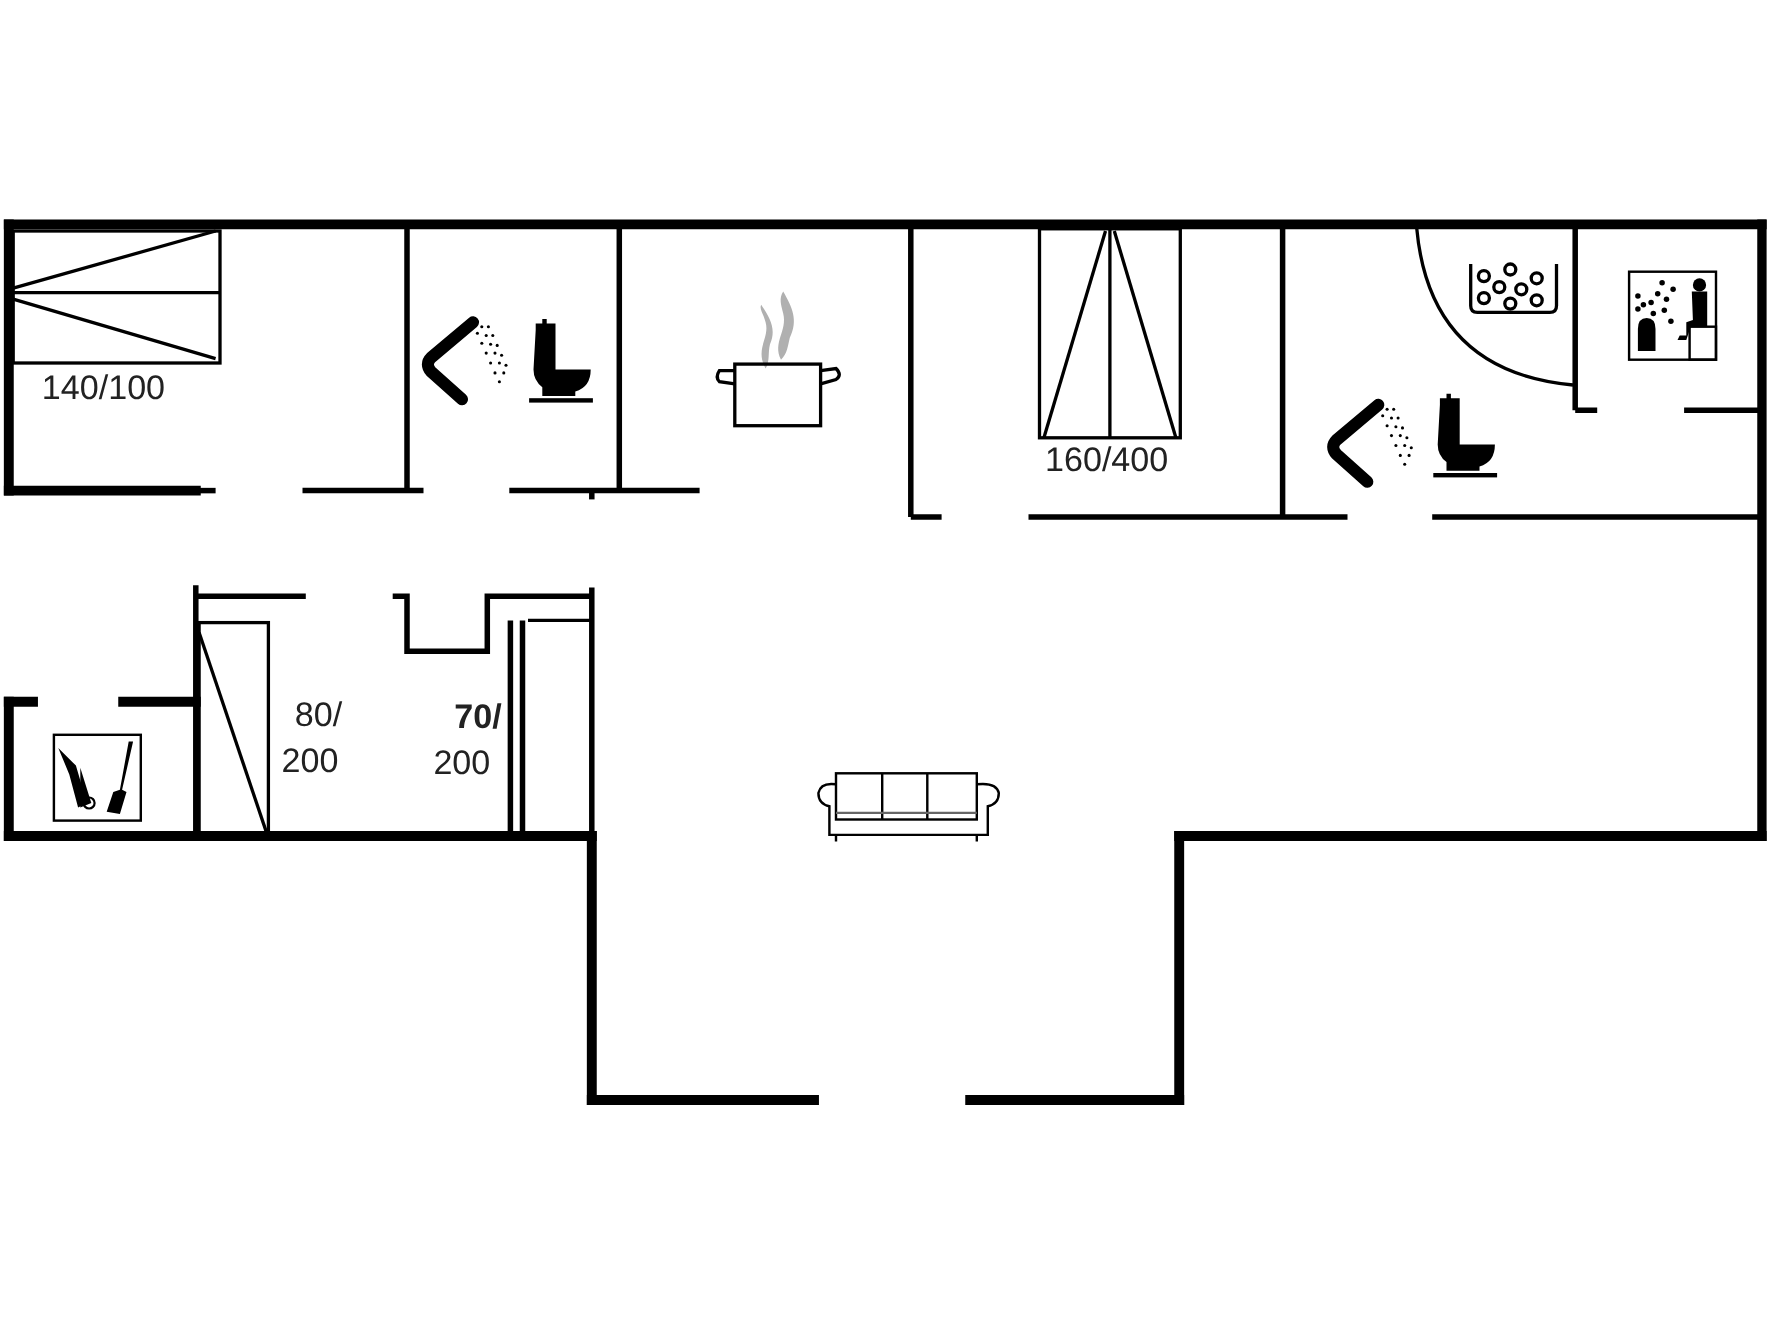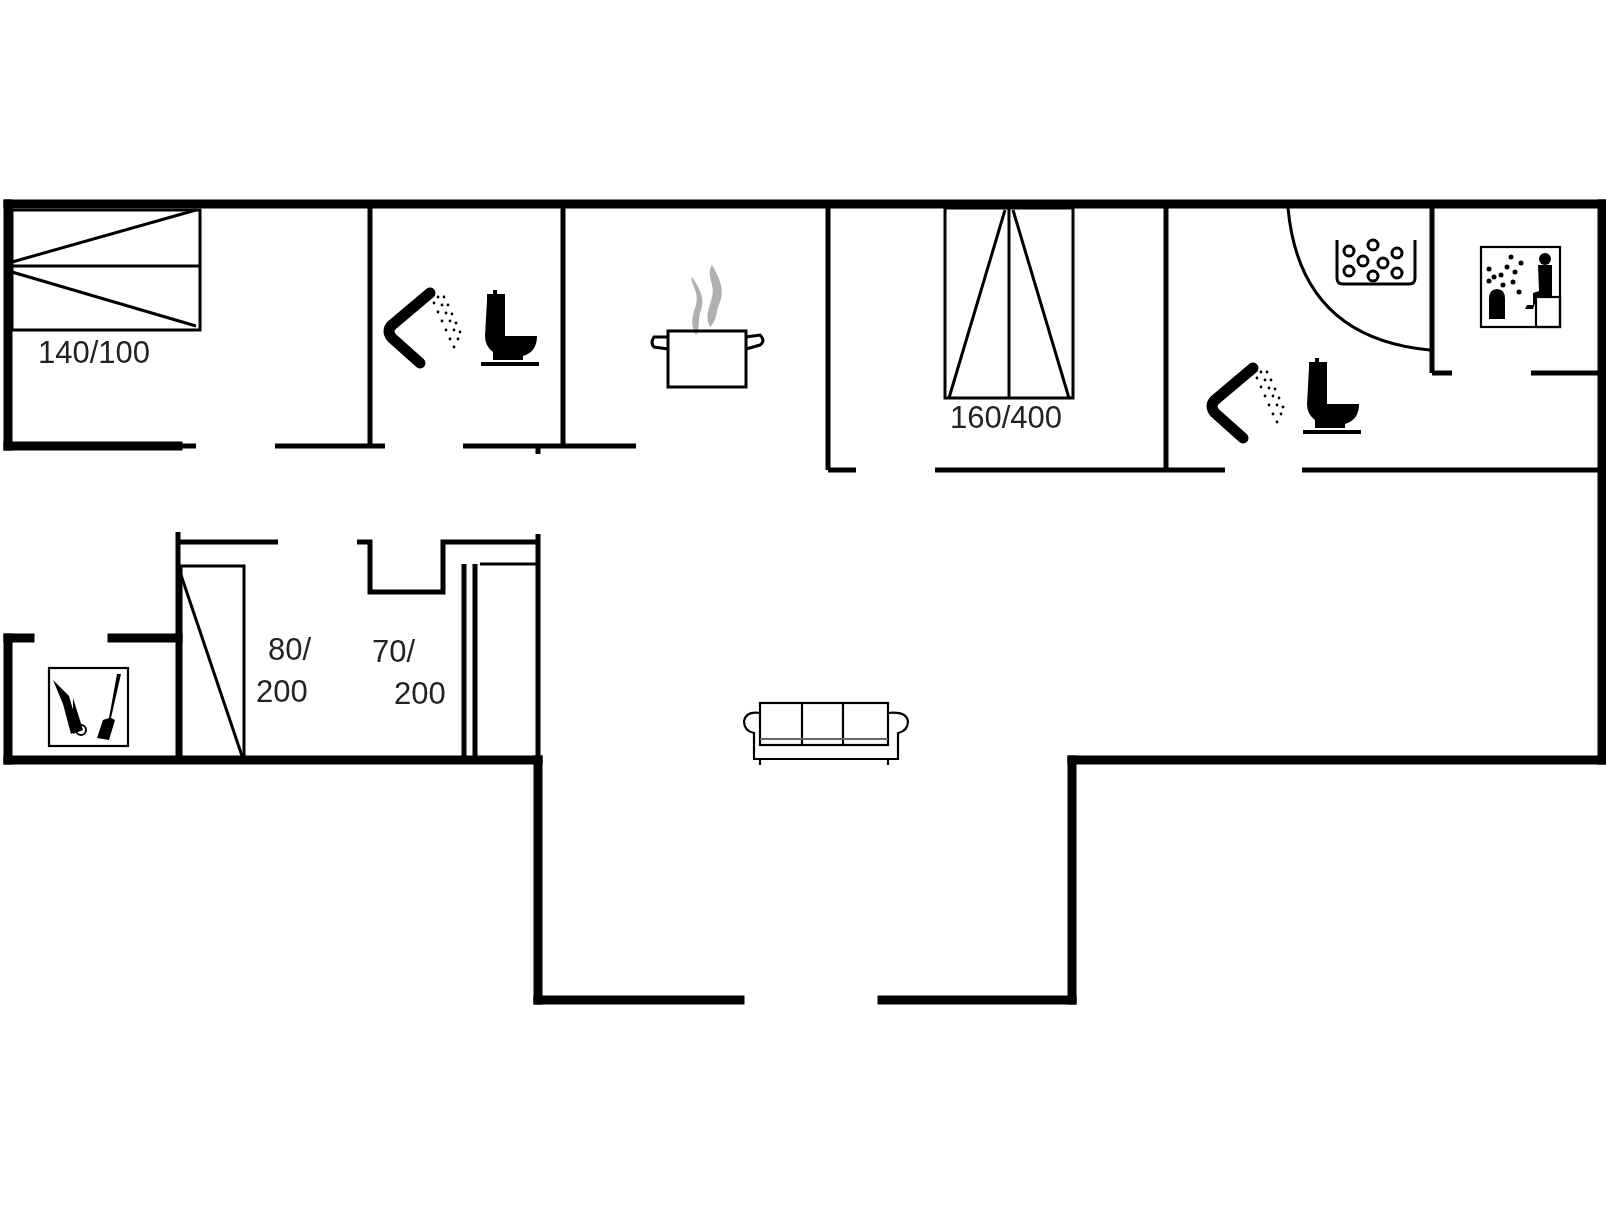--- a/index.html
+++ b/index.html
@@ -224,7 +224,7 @@
 <div class="label" style="left:950px; top:398px;">160/400</div>
 <div class="label" style="left:256px; top:630px;margin-left:12px;">80/</div>
 <div class="label" style="left:256px; top:672px;">200</div>
-<div class="label" style="left:372px; top:632px;">70/</div>
+<div class="label" style="left:413px; top:632px;font-weight:bold;">70/</div>
 <div class="label" style="left:394px; top:674px;">200</div>
 
 </body></html>

